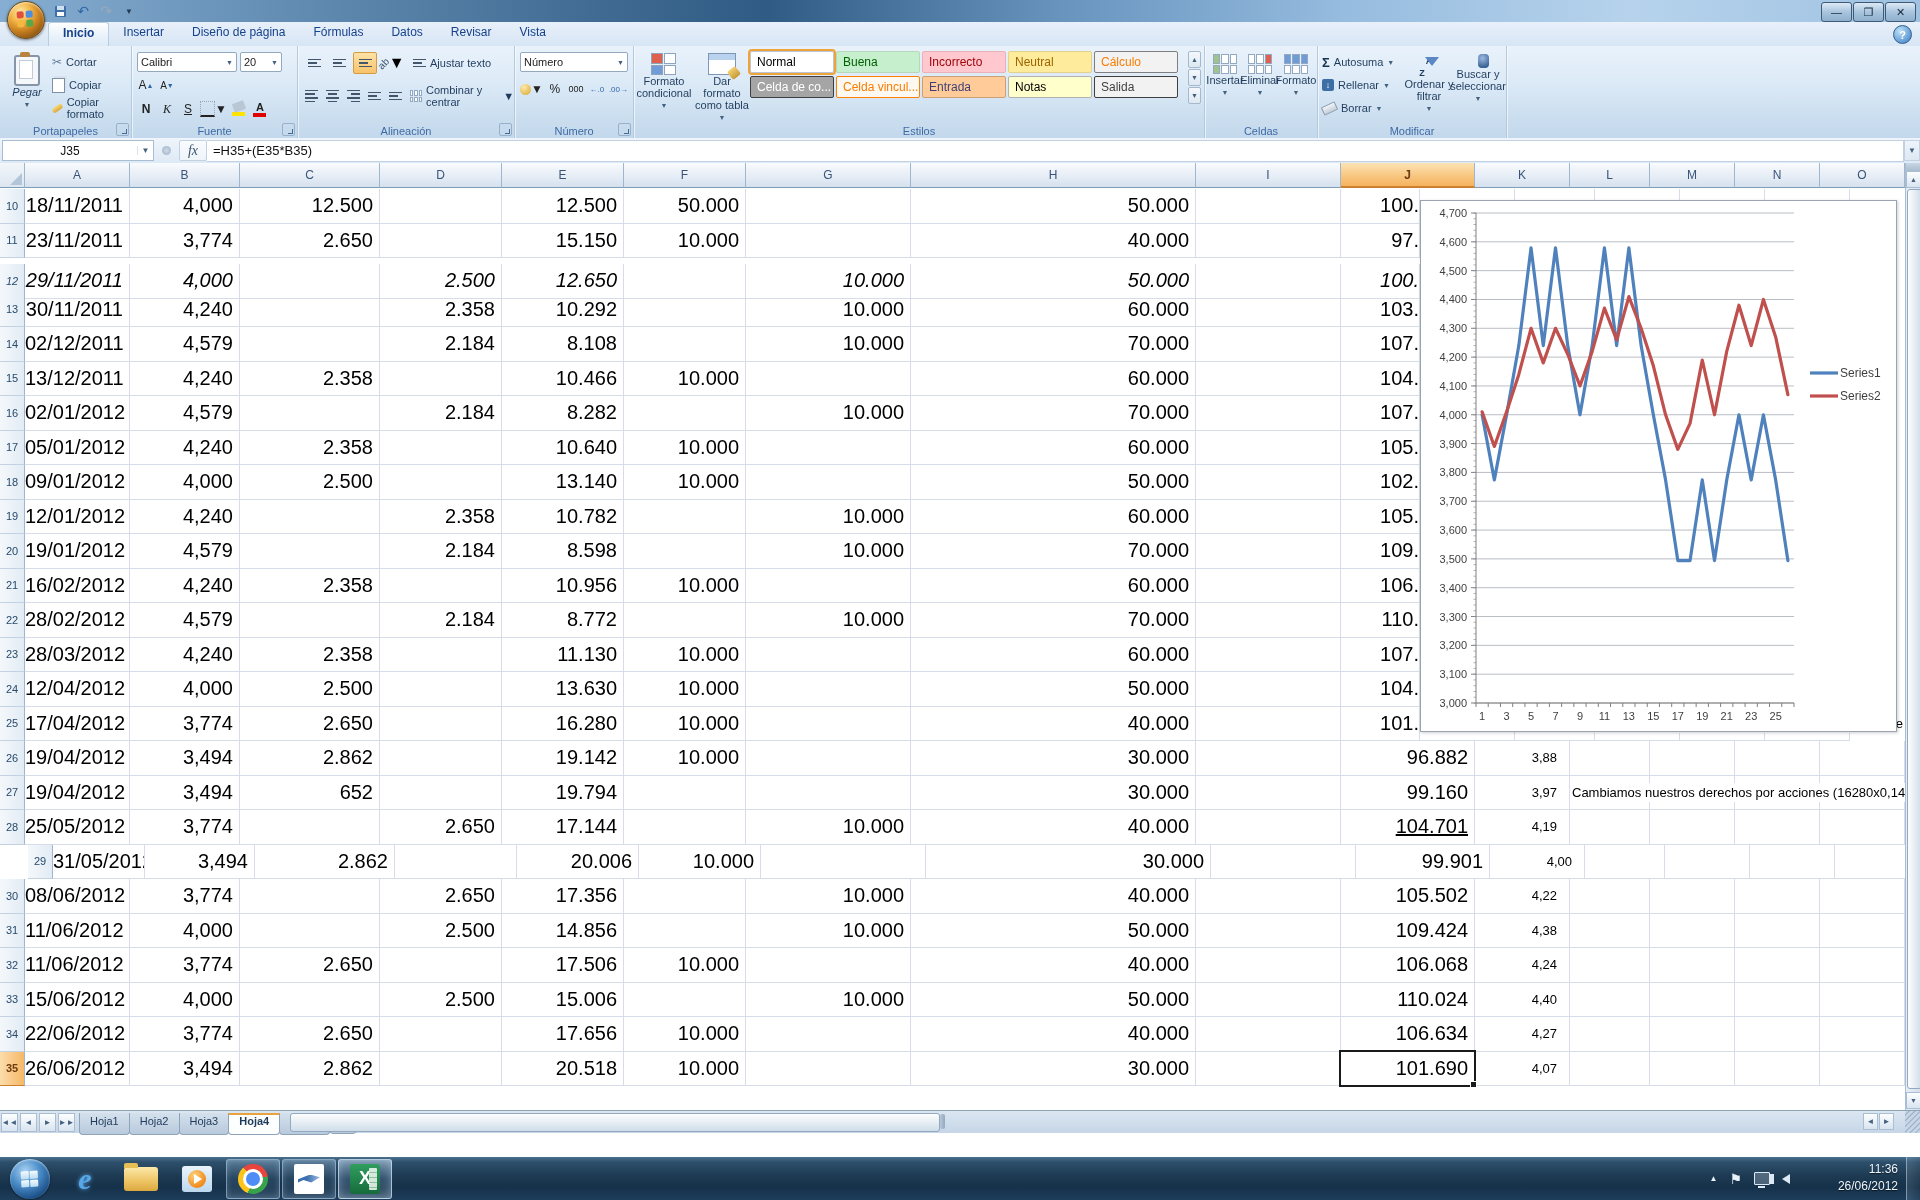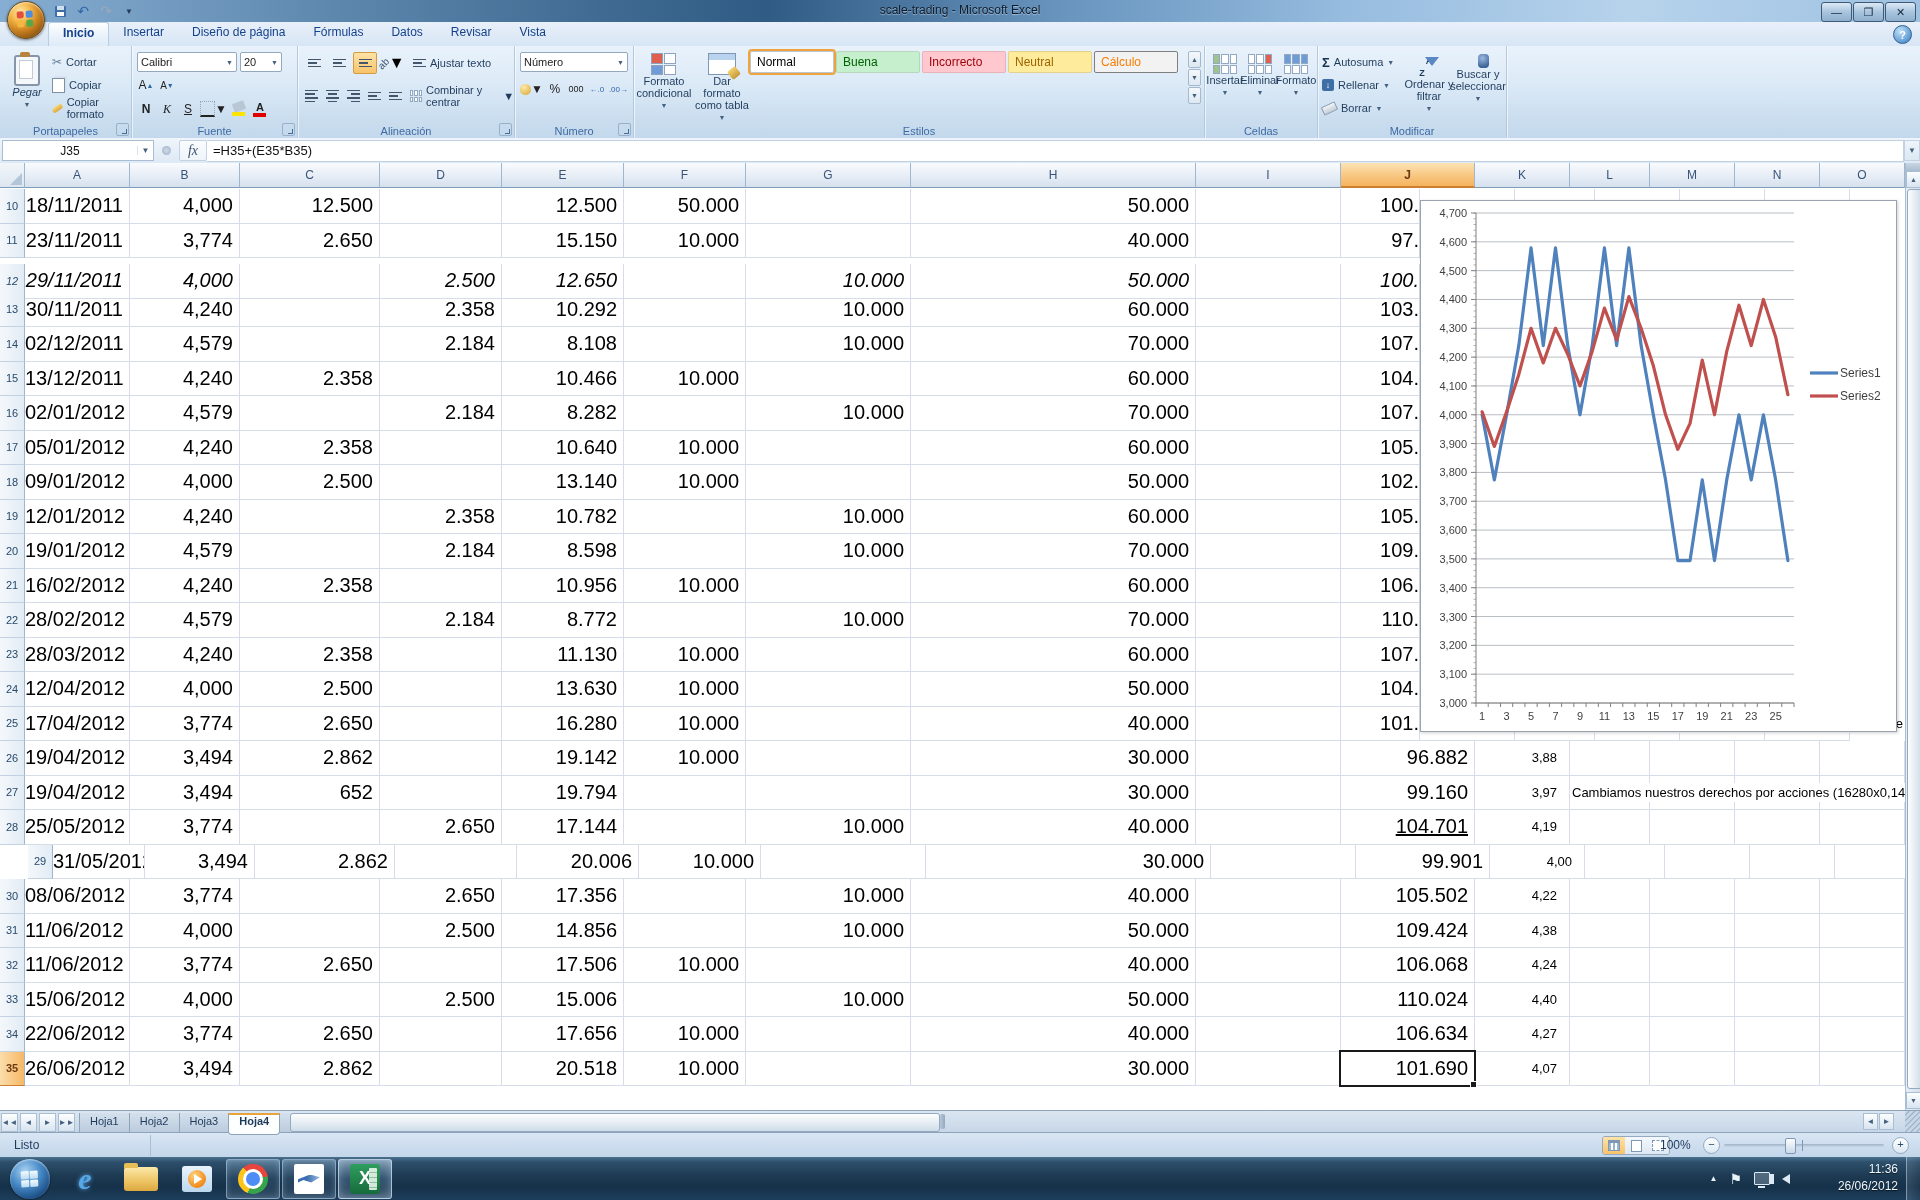--- a/index.html
+++ b/index.html
@@ -254,7 +254,6 @@
       <span class="qbtn redo">↷</span>
       <span class="qbtn qdrop">▼</span>
     </div>
-    <div class="wtitle">scale-trading  -  Microsoft Excel</div>
     <div class="winbtns">
       <div class="wbtn">—</div>
       <div class="wbtn">❐</div>

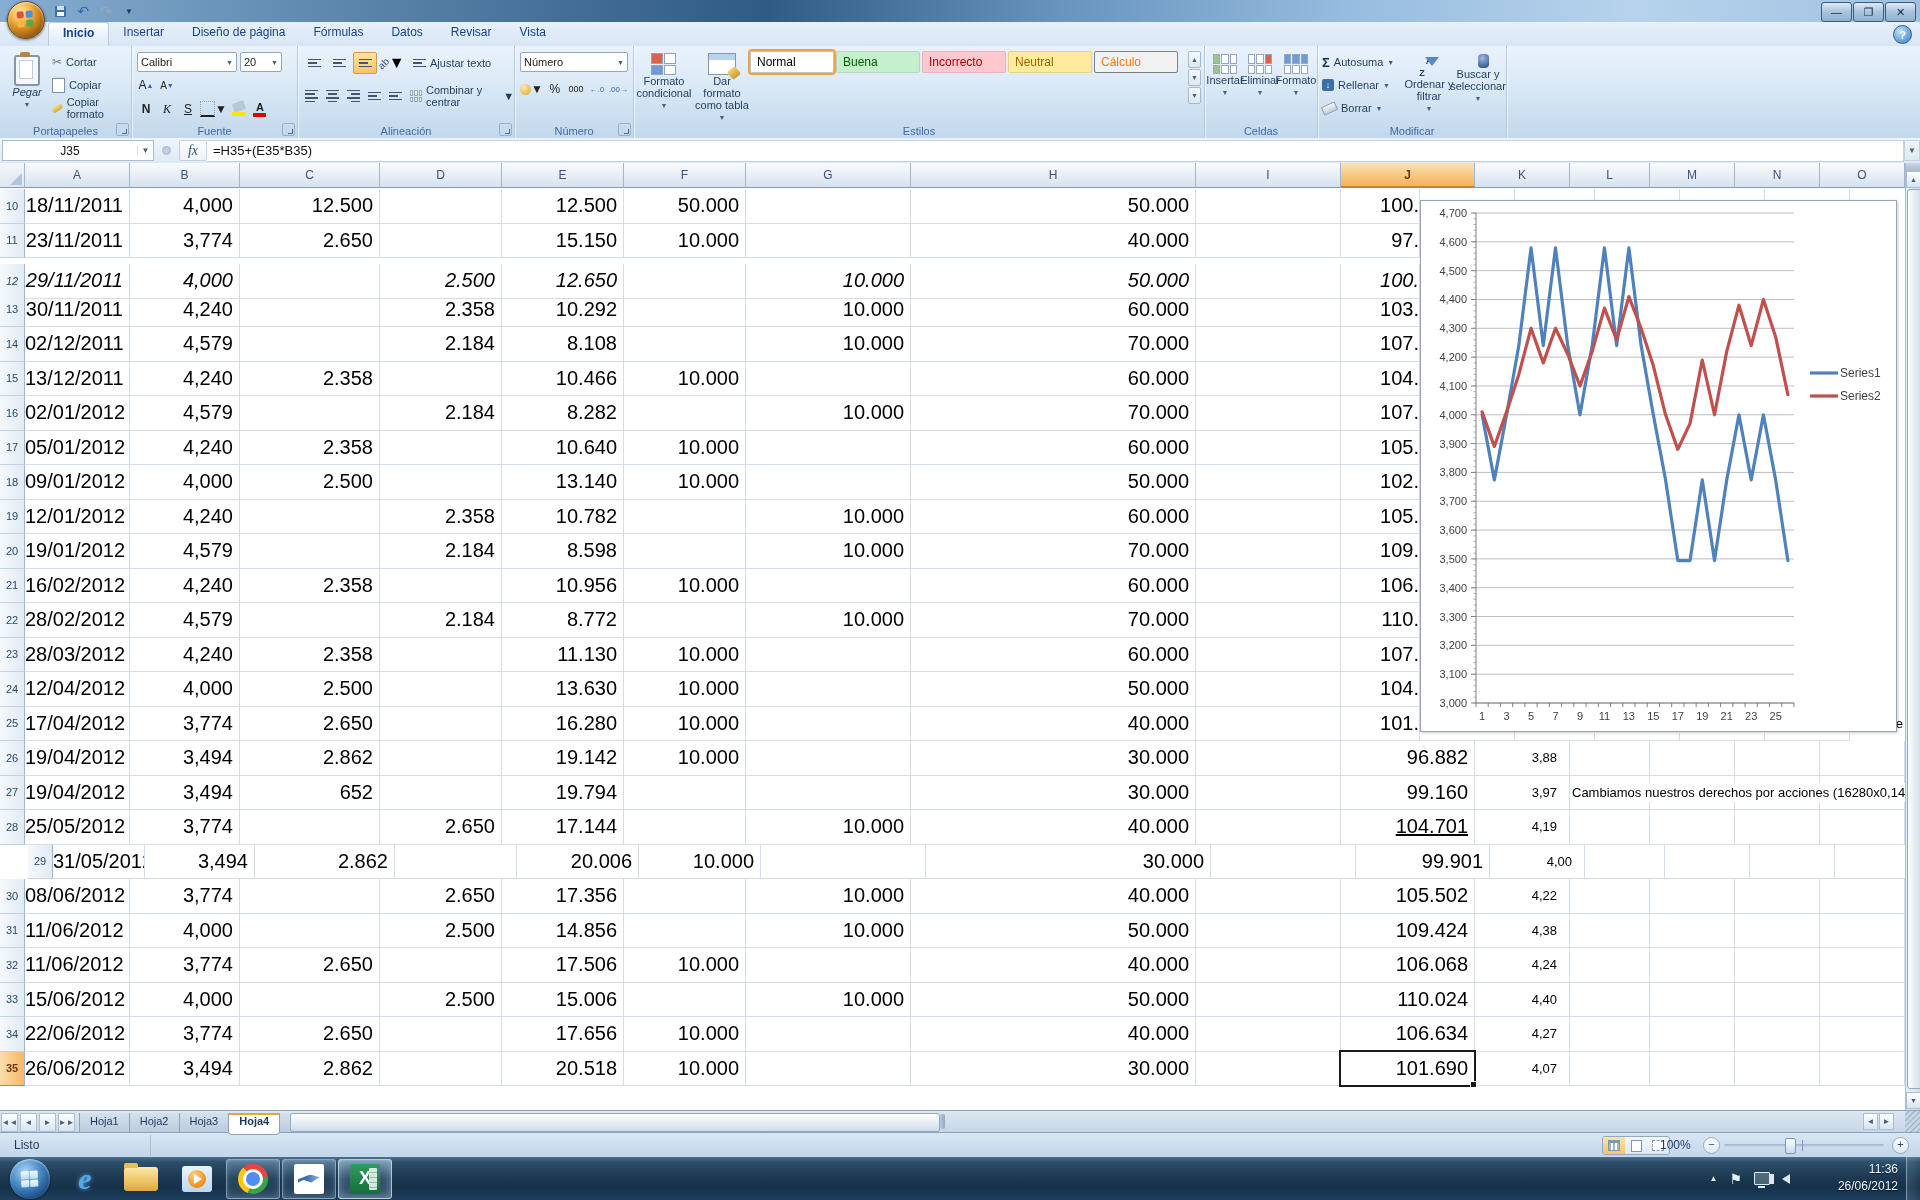--- a/index.html
+++ b/index.html
@@ -486,6 +486,13 @@
             <div class="galitem" style="background: rgb(255, 199, 206); color: rgb(156, 0, 6); border-color: rgb(232, 178, 184);">Incorrecto</div>
             <div class="galitem" style="background: rgb(255, 235, 156); color: rgb(156, 101, 0); border-color: rgb(229, 210, 138);">Neutral</div>
             <div class="galitem" style="background: rgb(242, 242, 242); color: rgb(250, 125, 0); border-color: rgb(127, 127, 127);">Cálculo</div>
+          </div>
+          <div class="galrow">
+            <div class="galitem" style="background: rgb(165, 165, 165); color: rgb(255, 255, 255); border-color: rgb(63, 63, 63);">Celda de co...</div>
+            <div class="galitem" style="background: rgb(253, 248, 240); color: rgb(250, 125, 0); border-color: rgb(255, 128, 1);">Celda vincul...</div>
+            <div class="galitem" style="background: rgb(255, 204, 153); color: rgb(63, 63, 118); border-color: rgb(201, 160, 119);">Entrada</div>
+            <div class="galitem" style="background: rgb(255, 255, 204); color: rgb(0, 0, 0); border-color: rgb(178, 178, 178);">Notas</div>
+            <div class="galitem" style="background: rgb(242, 242, 242); color: rgb(63, 63, 63); border-color: rgb(63, 63, 63);">Salida</div>
           </div>
         </div>
       <div class="galscroll">

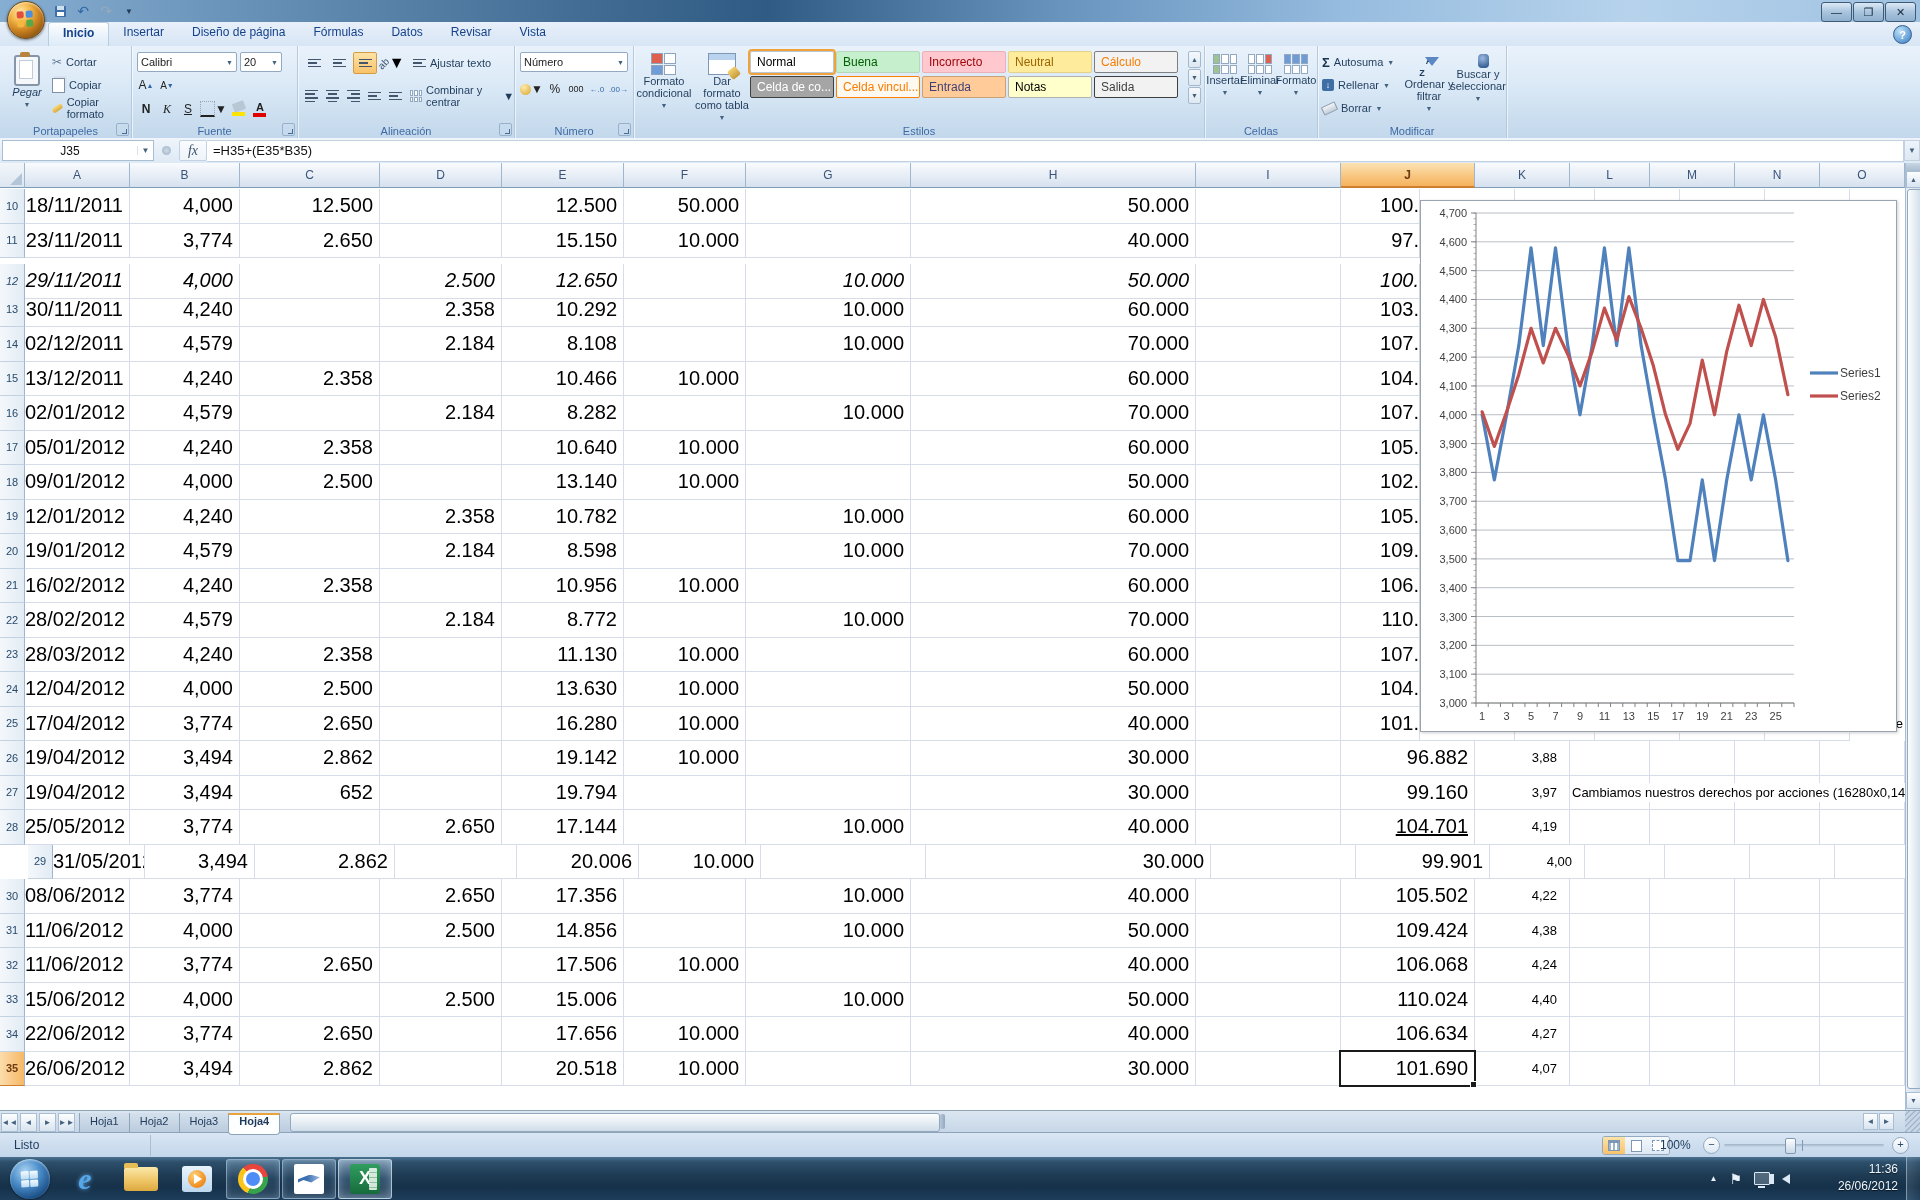--- a/index.html
+++ b/index.html
@@ -1303,27 +1303,6 @@
     <div class="cornergrip"></div>
   </div>
 
-  <div class="statusbar">
-    <div class="smode">Listo</div>
-    <div class="sdiv"></div>
-    <div class="viewbtns">
-      <div class="vb active">
-          <span class="vbg"></span>
-        </div>
-      <div class="vb">
-          <span class="vbp"></span>
-        </div>
-      <div class="vb">
-          <span class="vbb"></span>
-        </div>
-    </div>
-    <div class="zoomlbl">100%</div>
-    <div class="zminus">−</div>
-    <div class="ztrack"></div>
-    <div class="znotch"></div>
-    <div class="zthumb"></div>
-    <div class="zplus">+</div>
-  </div>
 
   <div class="taskbar">
     <div class="tbicons">

